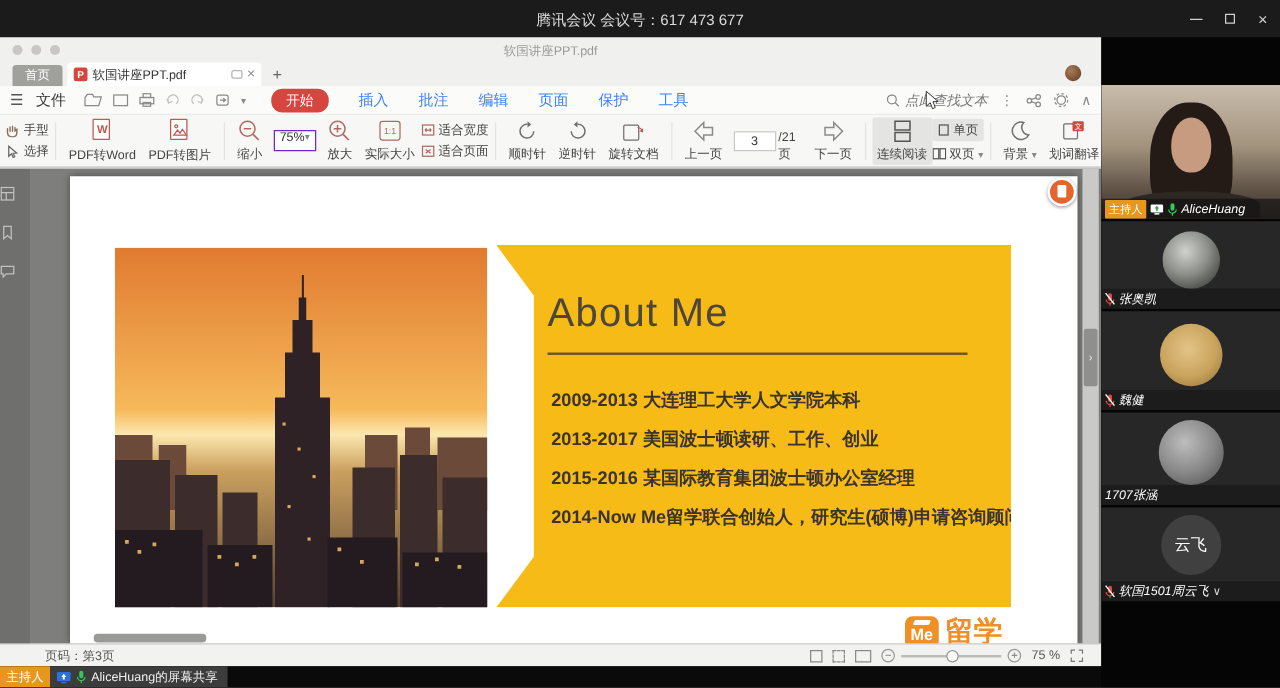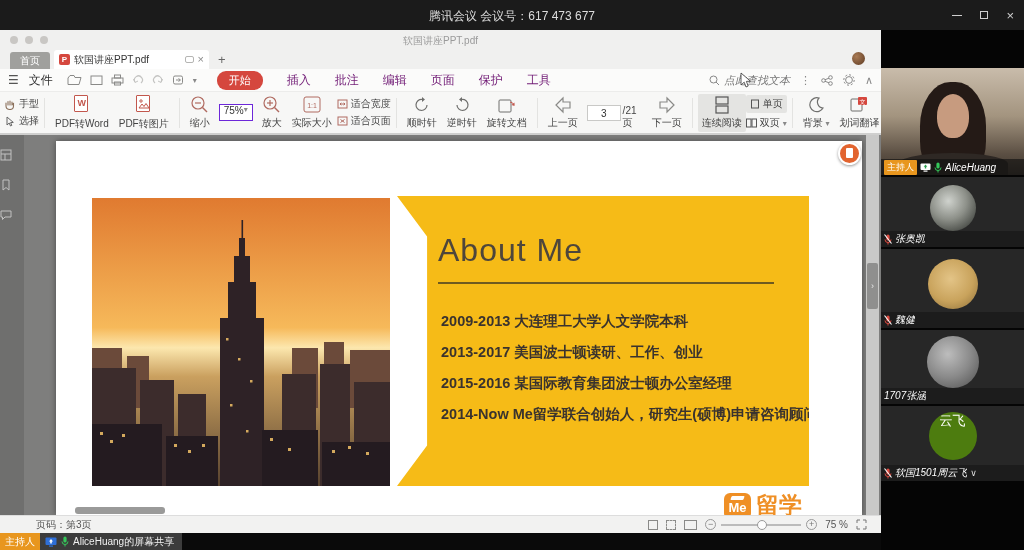--- a/index.html
+++ b/index.html
@@ -40,7 +40,7 @@
   .mb-icons { display:flex; align-items:center; gap:8px; margin-left:4px; }
   .mb-icons svg { display:block; }
   .start-pill { margin-left:10px; background:#d5473e; color:#fff; font-size:11px; border-radius:9px; padding:2px 12px; }
-  .menu-item { font-size:12px; color:#701a75; margin-left:14px; }
+  .menu-item { font-size:12px; color:#3b82f6; margin-left:14px; }
   .mb-right { margin-left:auto; display:flex; align-items:center; gap:10px;font-style:italic; }
   .search-box { display:flex; align-items:center; gap:4px; }
   .search-text { font-size:11px; color:#777; }

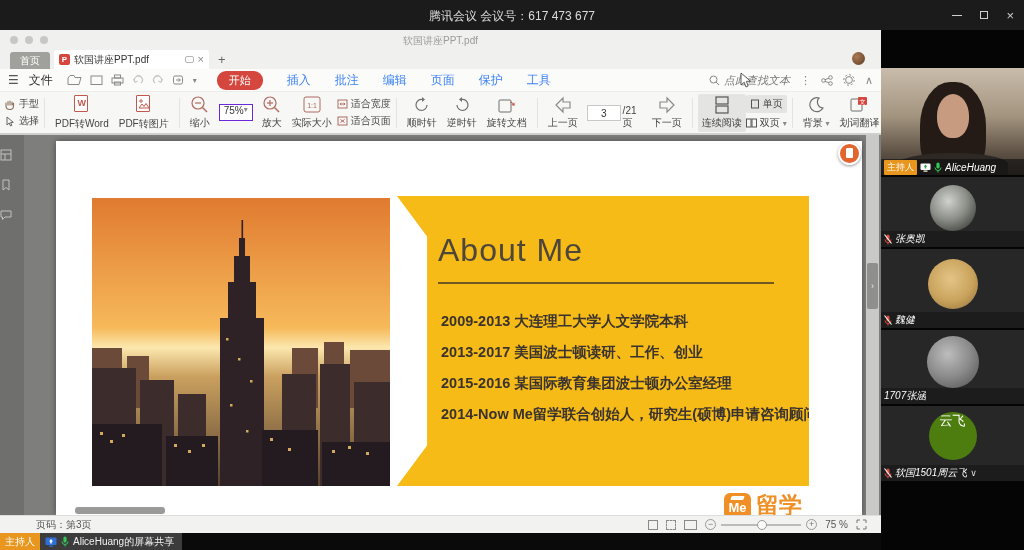--- a/index.html
+++ b/index.html
@@ -608,7 +608,7 @@
     </div>
 
     <div class="tile" style="top:376px;height:75px;">
-      <div class="avatar-circle" style="top:6px;width:48px;height:48px;background:#4d7c0f;display:flex;justify-content:center;">
+      <div class="avatar-circle" style="top:6px;width:48px;height:48px;background:#404040;display:flex;align-items:center;justify-content:center;">
         <span class="av-text">云飞</span>
       </div>
       <div class="tile-label" style="background:rgba(15,15,15,.45)">

